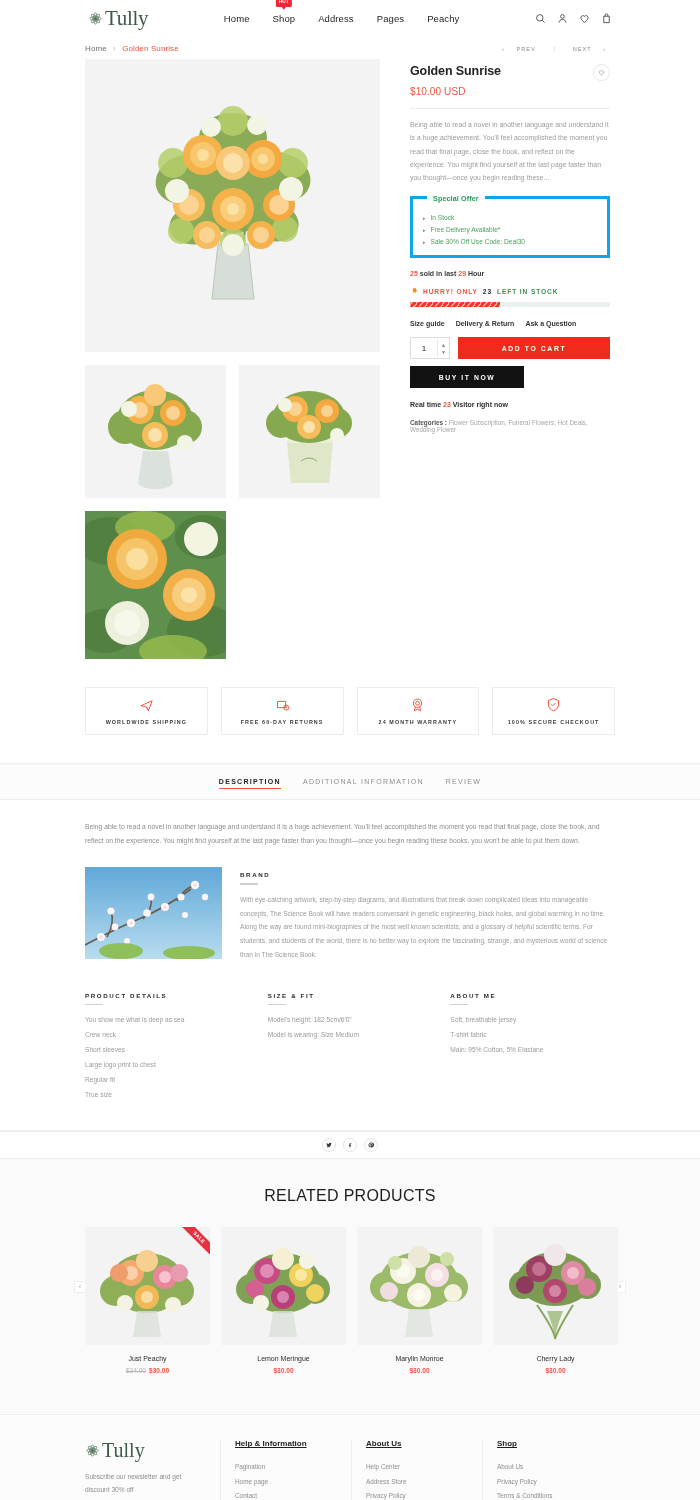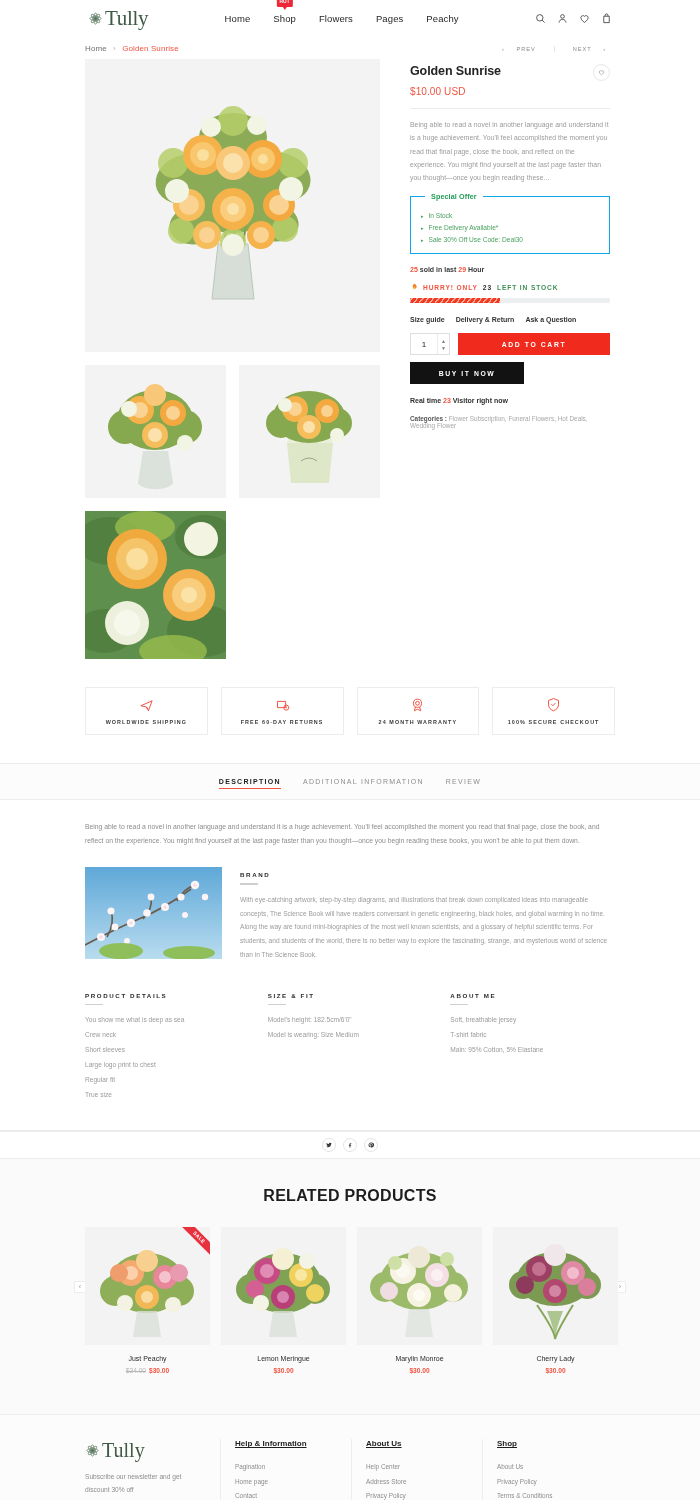--- a/index.html
+++ b/index.html
@@ -338,7 +338,7 @@
         <span>Shop</span>
       </div>
       <div class="nav-item">
-        <span>Flowers</span>
+        <span>Address</span>
       </div>
       <div class="nav-item">
         <span>Pages</span>

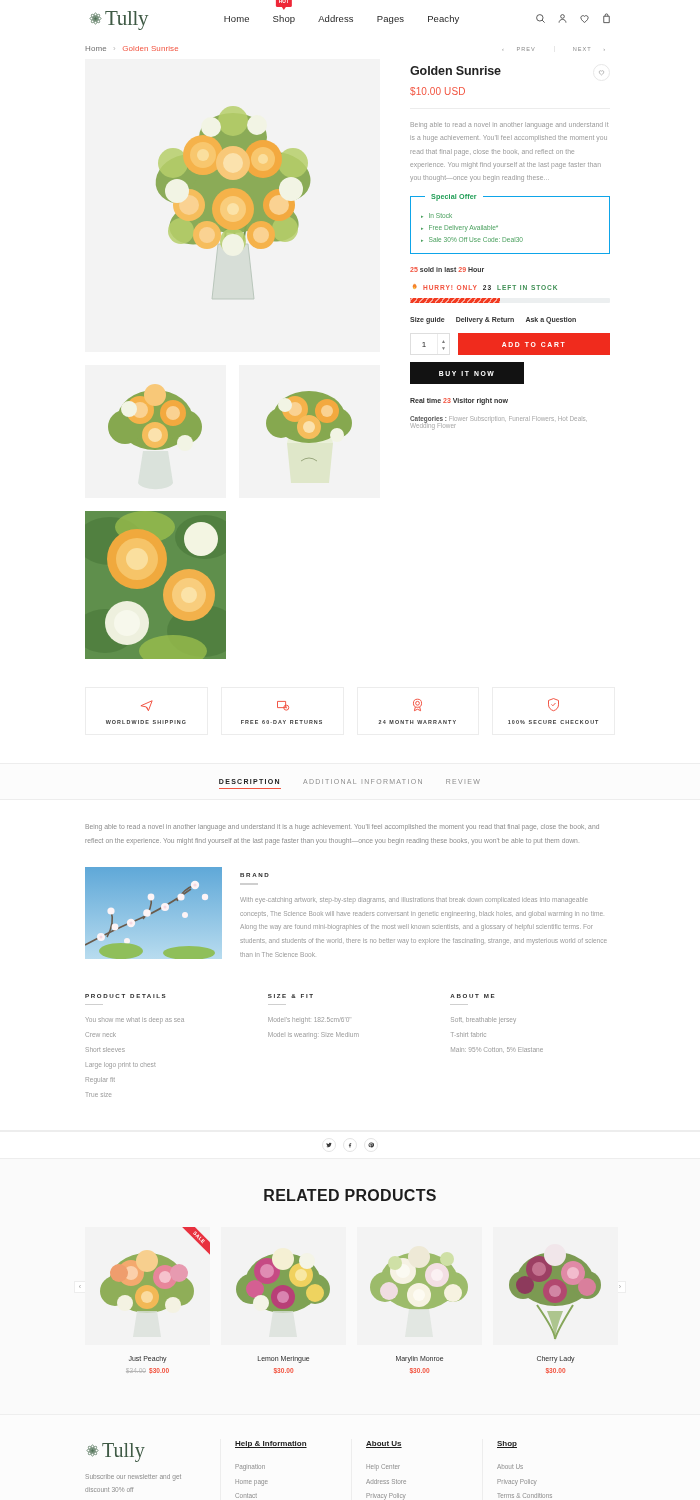--- a/index.html
+++ b/index.html
@@ -125,7 +125,7 @@
   .p-desc { font-size: 6.8px; line-height: 1.95; color: #9a9a9a; letter-spacing: .05px; }
 
   .offer-box {
-    border: 1px solid #0ea5e9;
+    border: 3px solid #0ea5e9;
     margin-top: 12px;
     padding: 9px 10px 10px;
     position: relative;

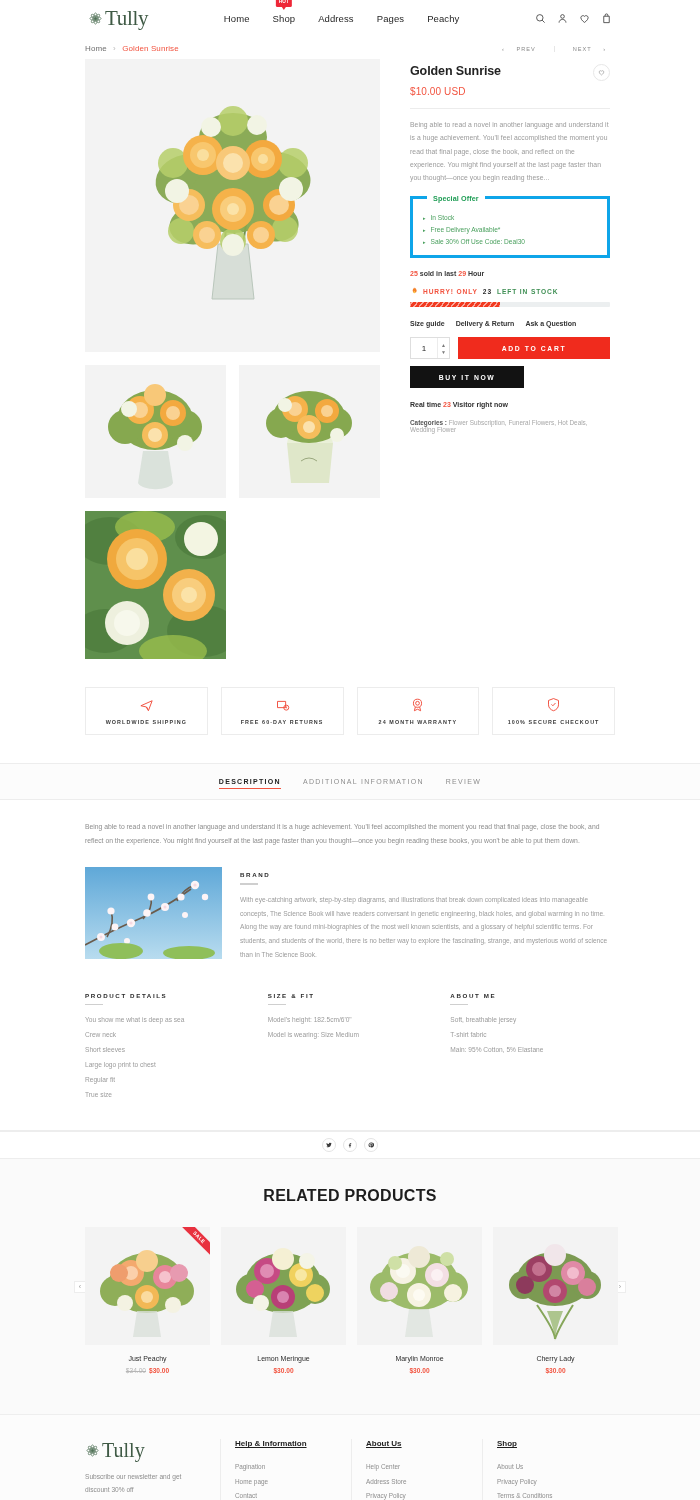--- a/index.html
+++ b/index.html
@@ -262,7 +262,7 @@
   
   .related { background: #fafafa; padding: 28px 0 40px; position: relative; }
   .related-h {
-    text-align: center; font-size: 16px; font-weight: bold;
+    text-align: center; font-size: 16px; font-weight: normal;
     color: #1d1d1d; letter-spacing: .3px; margin-bottom: 22px;
   }
   .rel-grid { display: flex; gap: 11px; }

